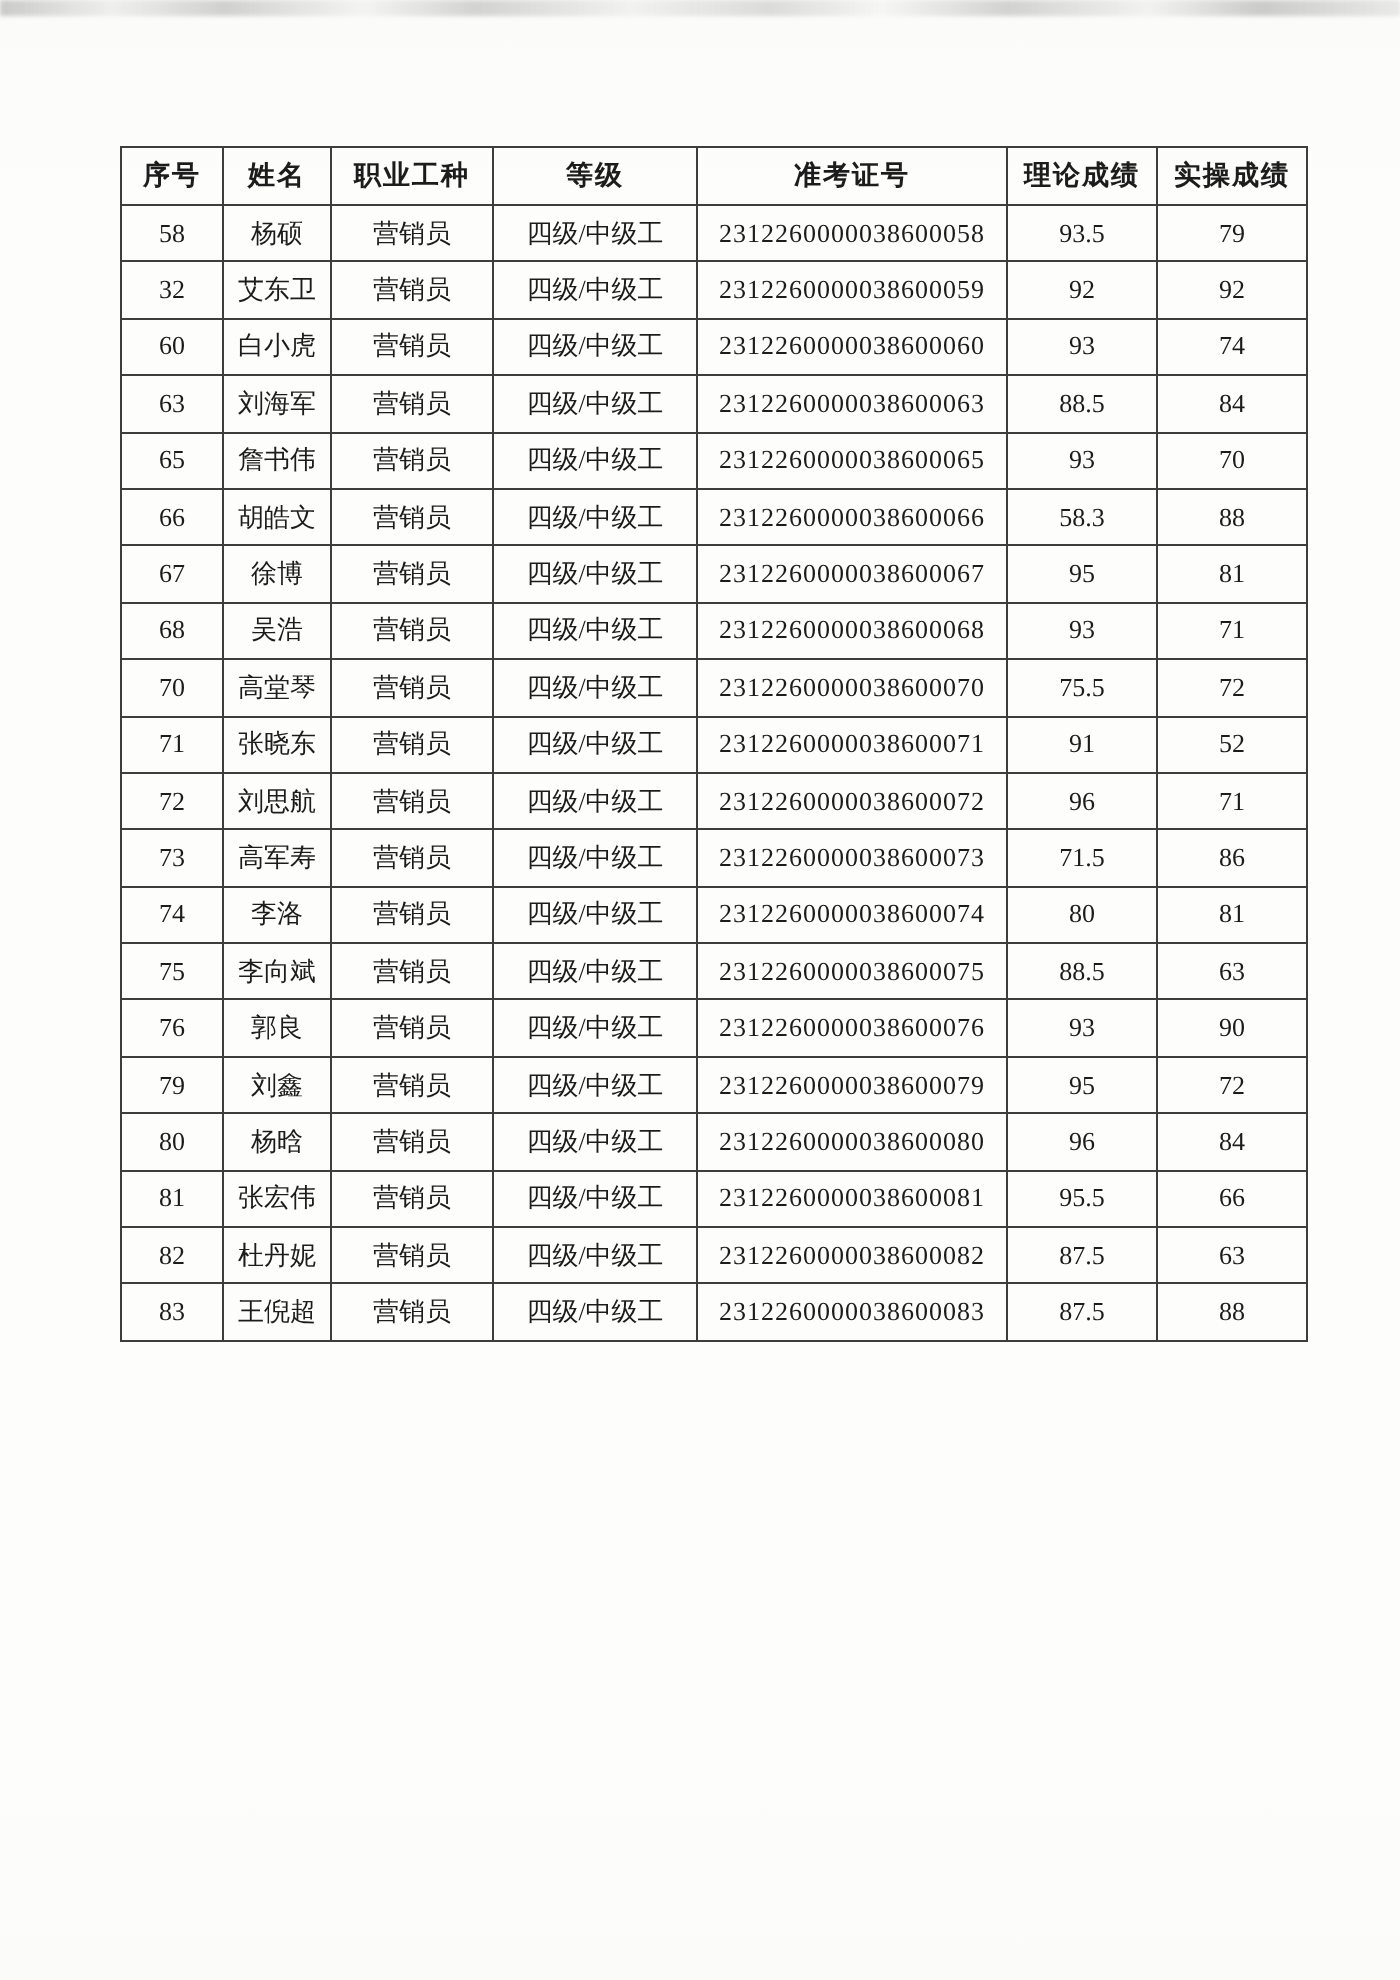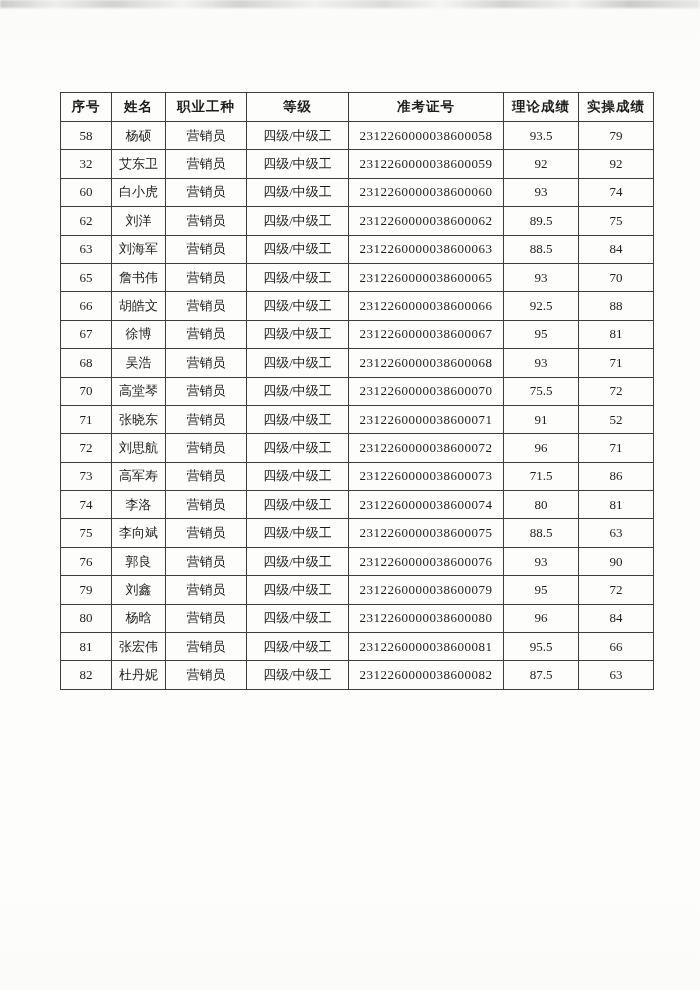--- a/index.html
+++ b/index.html
@@ -41,7 +41,7 @@
   table.score-table {
     position: absolute;
     left: 60px;
-    top: 92px;
+    top: 73px;
     width: 593px;
     border-collapse: collapse;
     table-layout: fixed;

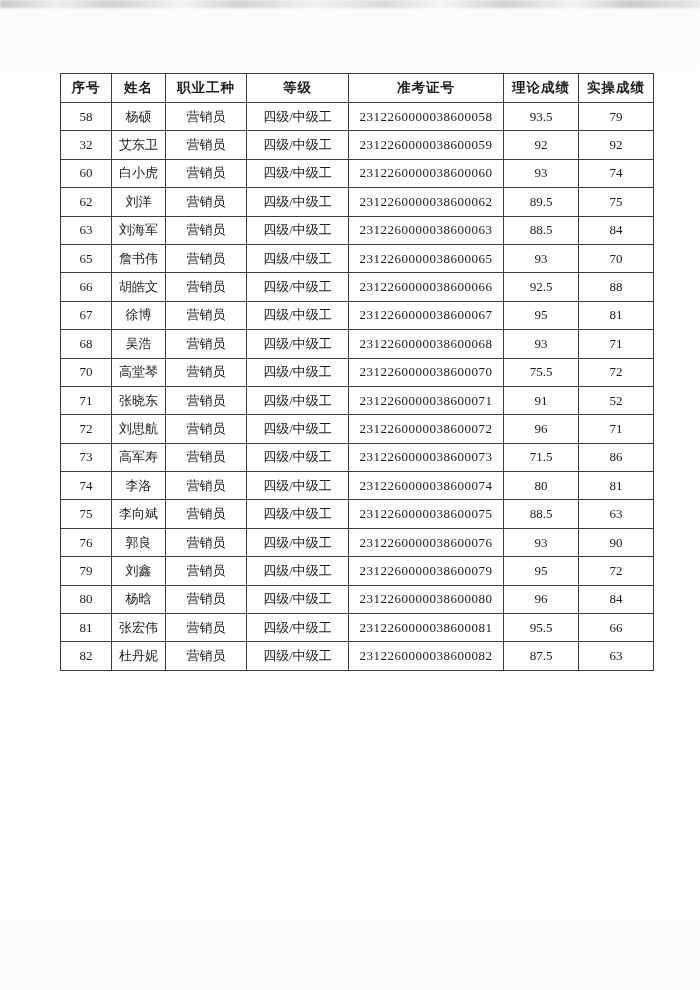--- a/index.html
+++ b/index.html
@@ -125,15 +125,6 @@
           <td>74</td>
         </tr>
         <tr>
-          <td>62</td>
-          <td>刘洋</td>
-          <td>营销员</td>
-          <td>四级/中级工</td>
-          <td class="ticket">2312260000038600062</td>
-          <td>89.5</td>
-          <td>75</td>
-        </tr>
-        <tr>
           <td>63</td>
           <td>刘海军</td>
           <td>营销员</td>

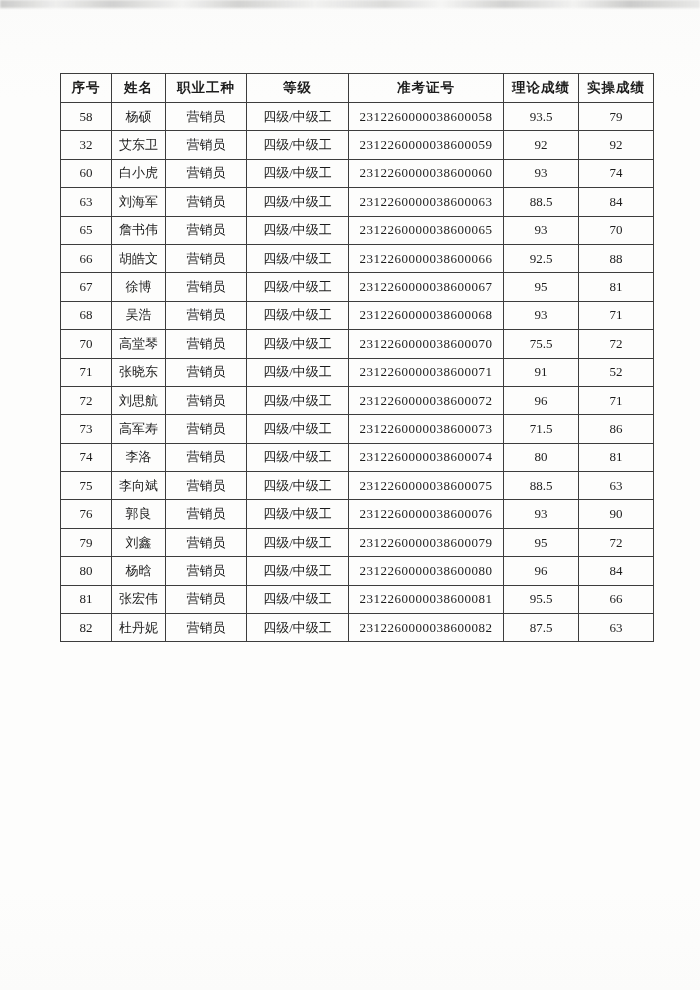--- a/index.html
+++ b/index.html
@@ -148,7 +148,7 @@
           <td>营销员</td>
           <td>四级/中级工</td>
           <td class="ticket">2312260000038600066</td>
-          <td>92.5</td>
+          <td>58.3</td>
           <td>88</td>
         </tr>
         <tr>

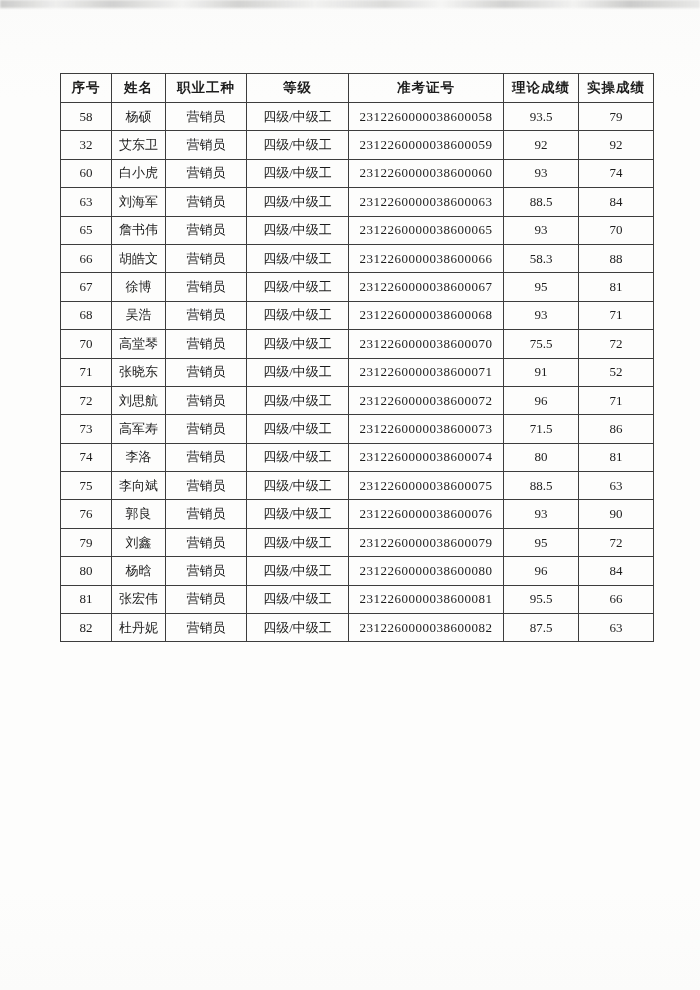--- a/index.html
+++ b/index.html
@@ -268,6 +268,15 @@
           <td>87.5</td>
           <td>63</td>
         </tr>
+        <tr>
+          <td>83</td>
+          <td>王倪超</td>
+          <td>营销员</td>
+          <td>四级/中级工</td>
+          <td class="ticket">2312260000038600083</td>
+          <td>87.5</td>
+          <td>88</td>
+        </tr>
       </tbody>
   </table>
 </div>

